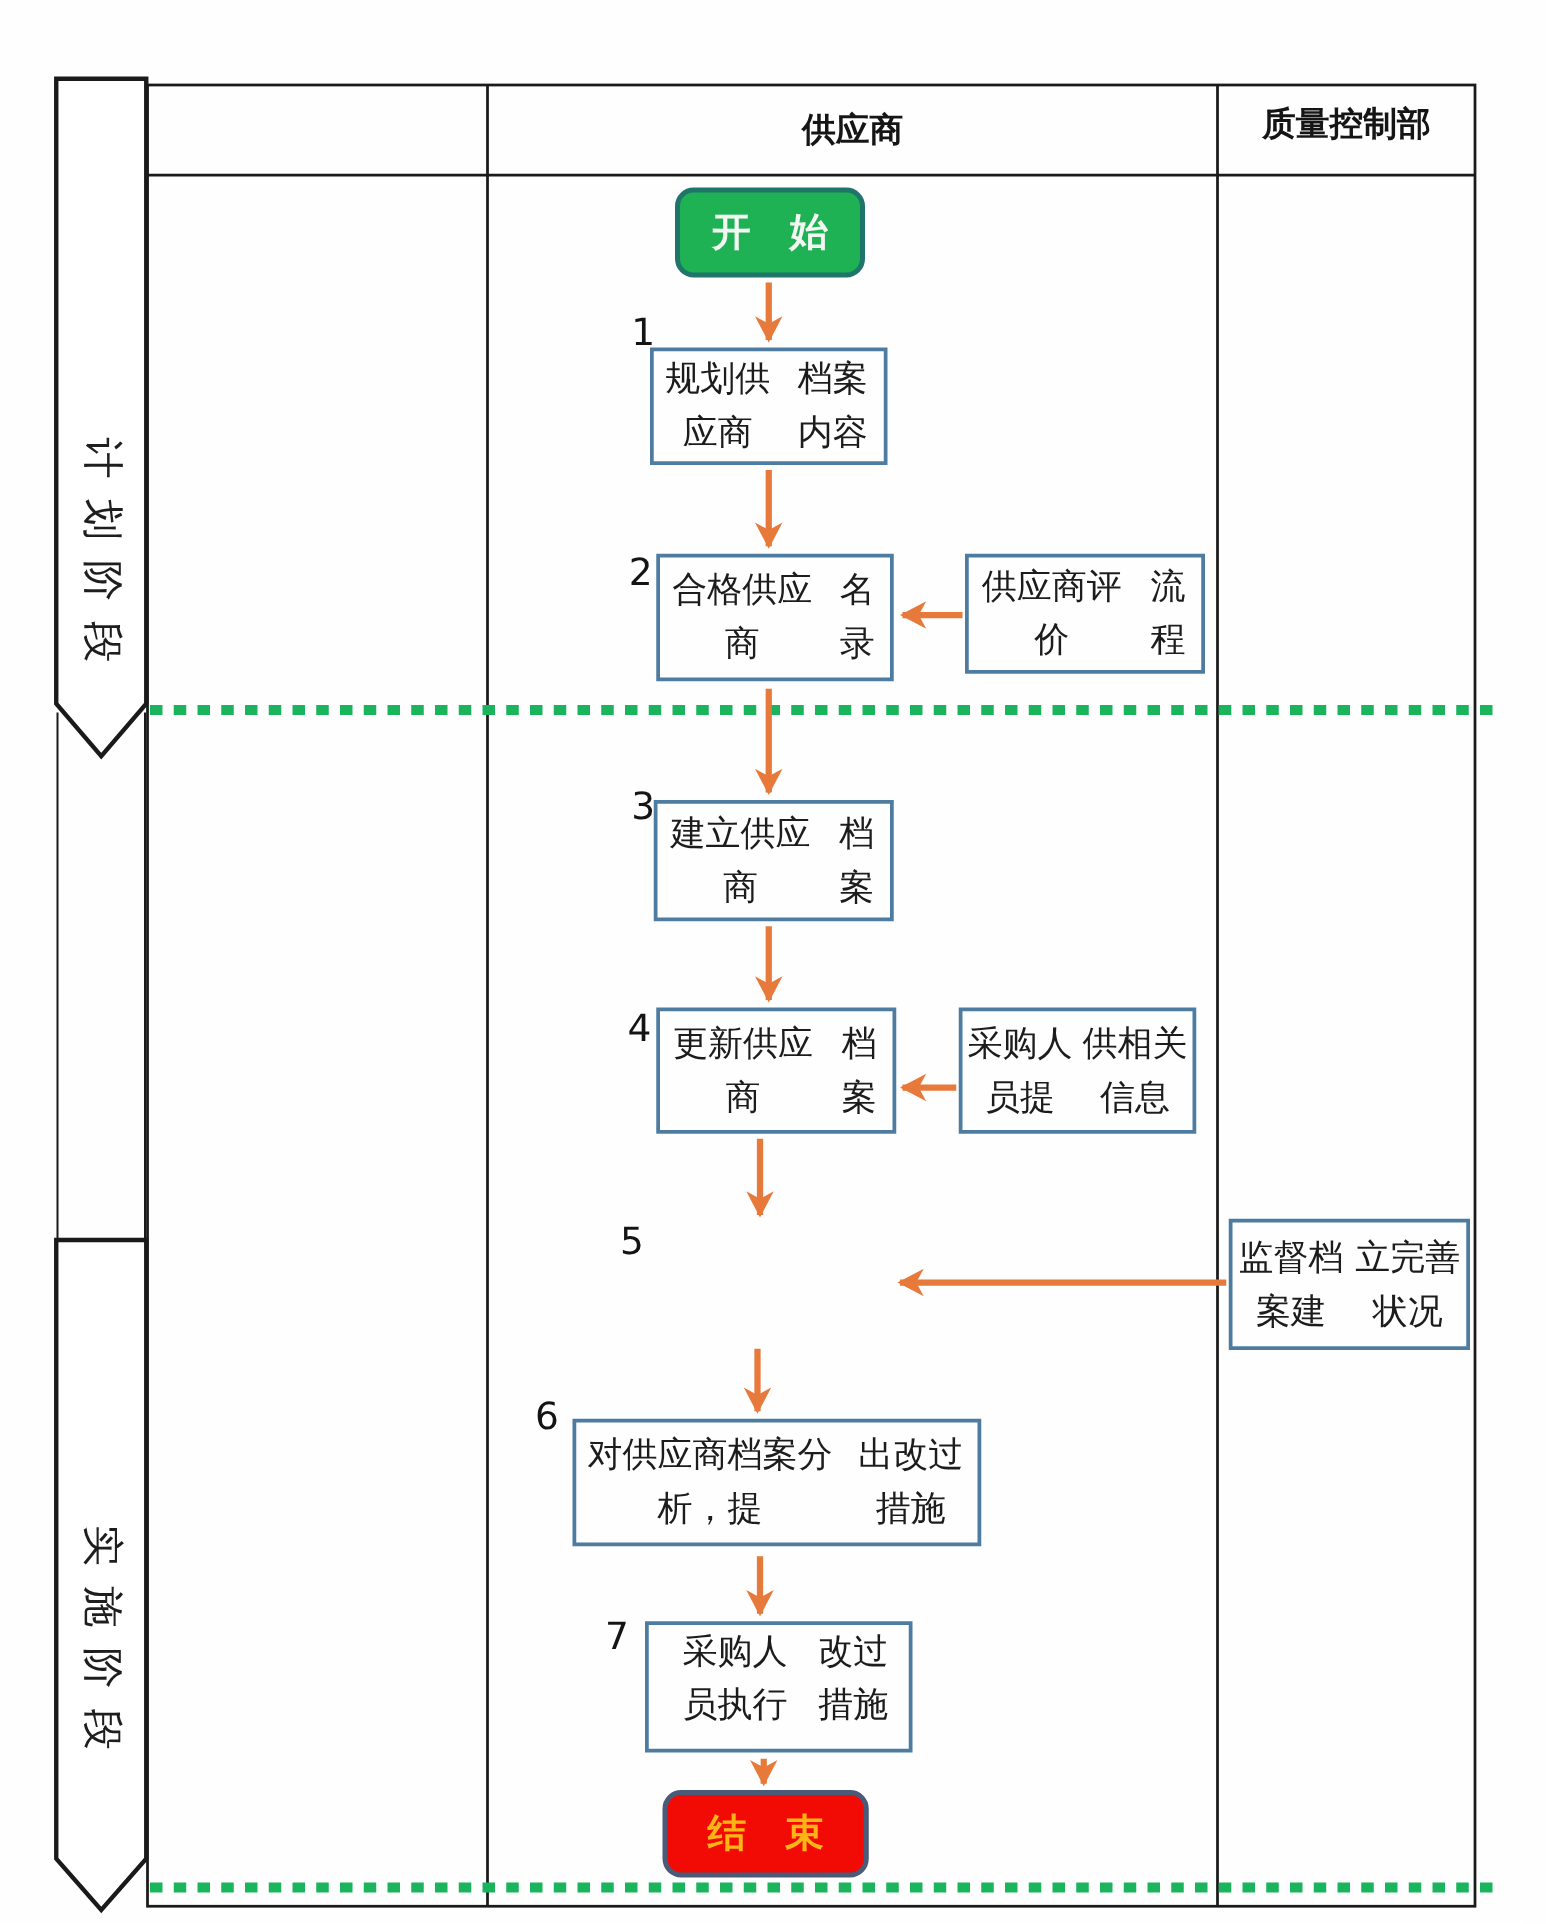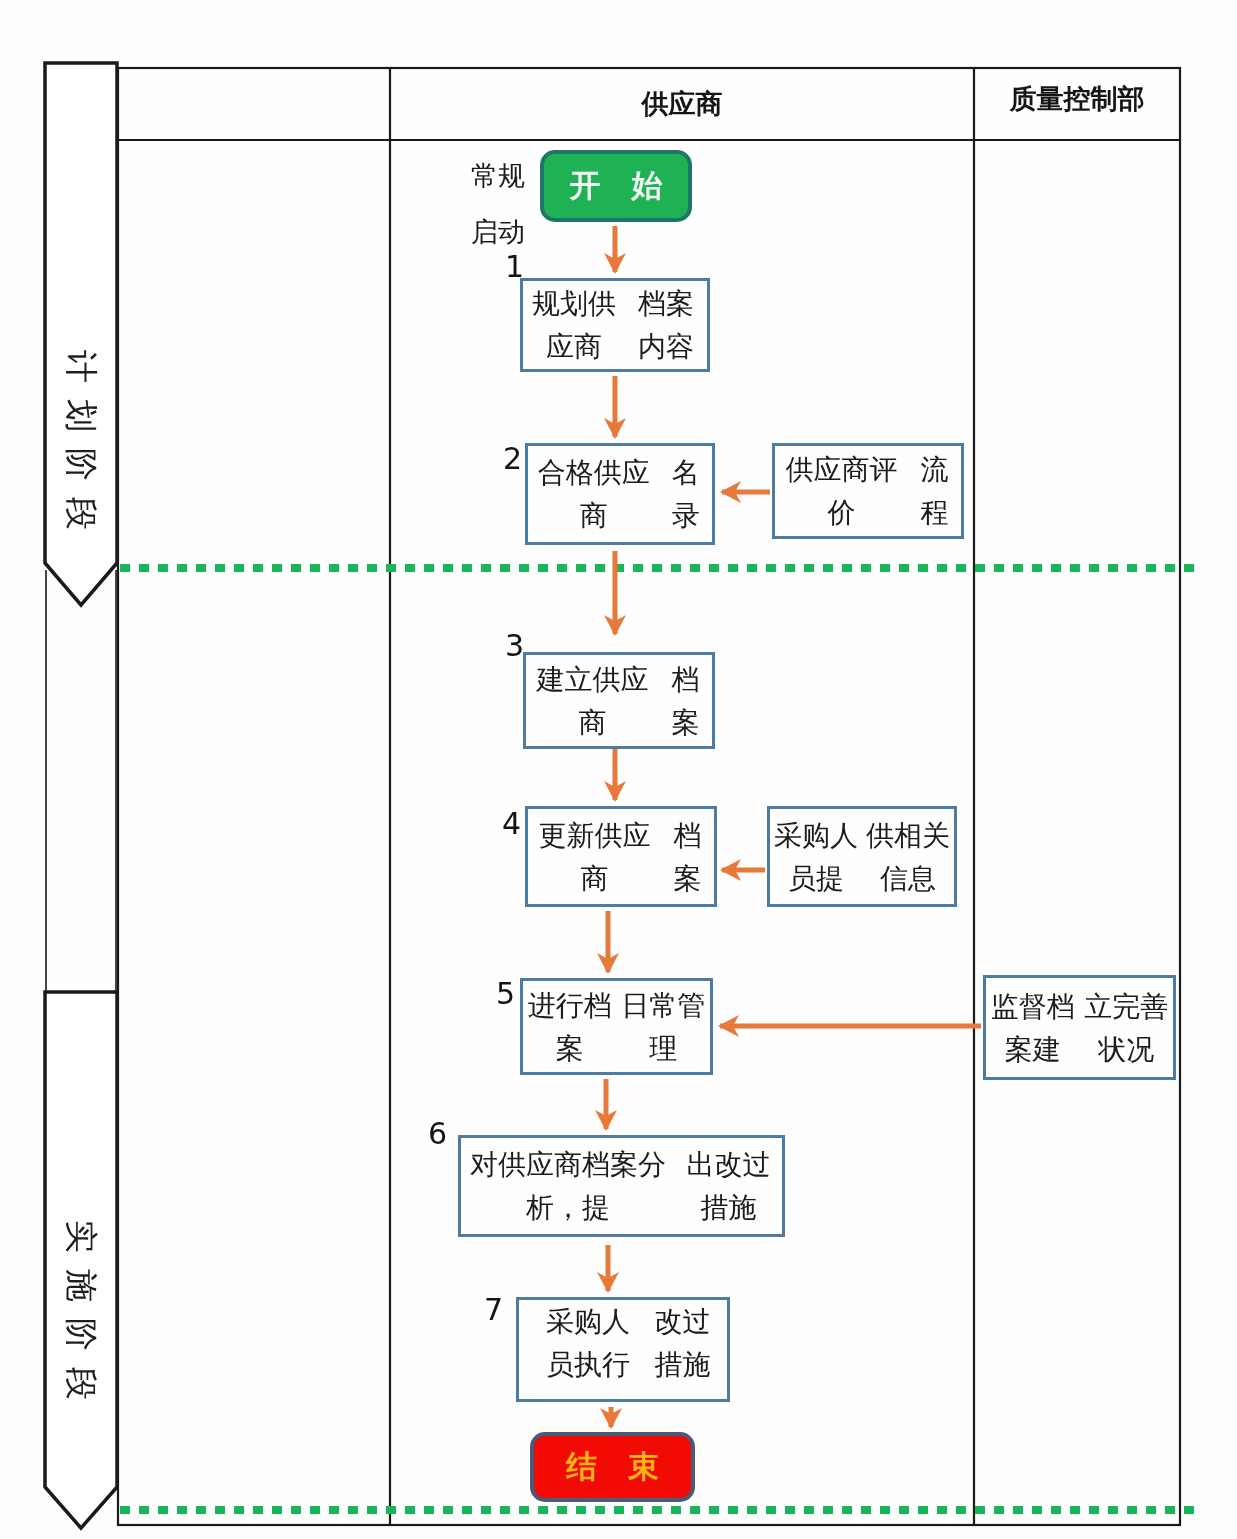--- a/index.html
+++ b/index.html
@@ -96,10 +96,6 @@
   <div class="vtext" style="left:-69px;top:424px;">计划阶段</div>
   <div class="vtext" style="left:-69px;top:1294px;">实施阶段</div>
 
-  <div class="note" style="left:458px;top:148px;width:80px;">
-    <div>常规</div>
-    <div>启动</div>
-  </div>
 
   <div class="pill start" style="left:540px;top:150px;width:152px;height:72px;">开　始</div>
   <div class="pill end" style="left:530px;top:1432px;width:165px;height:70px;">结　束</div>

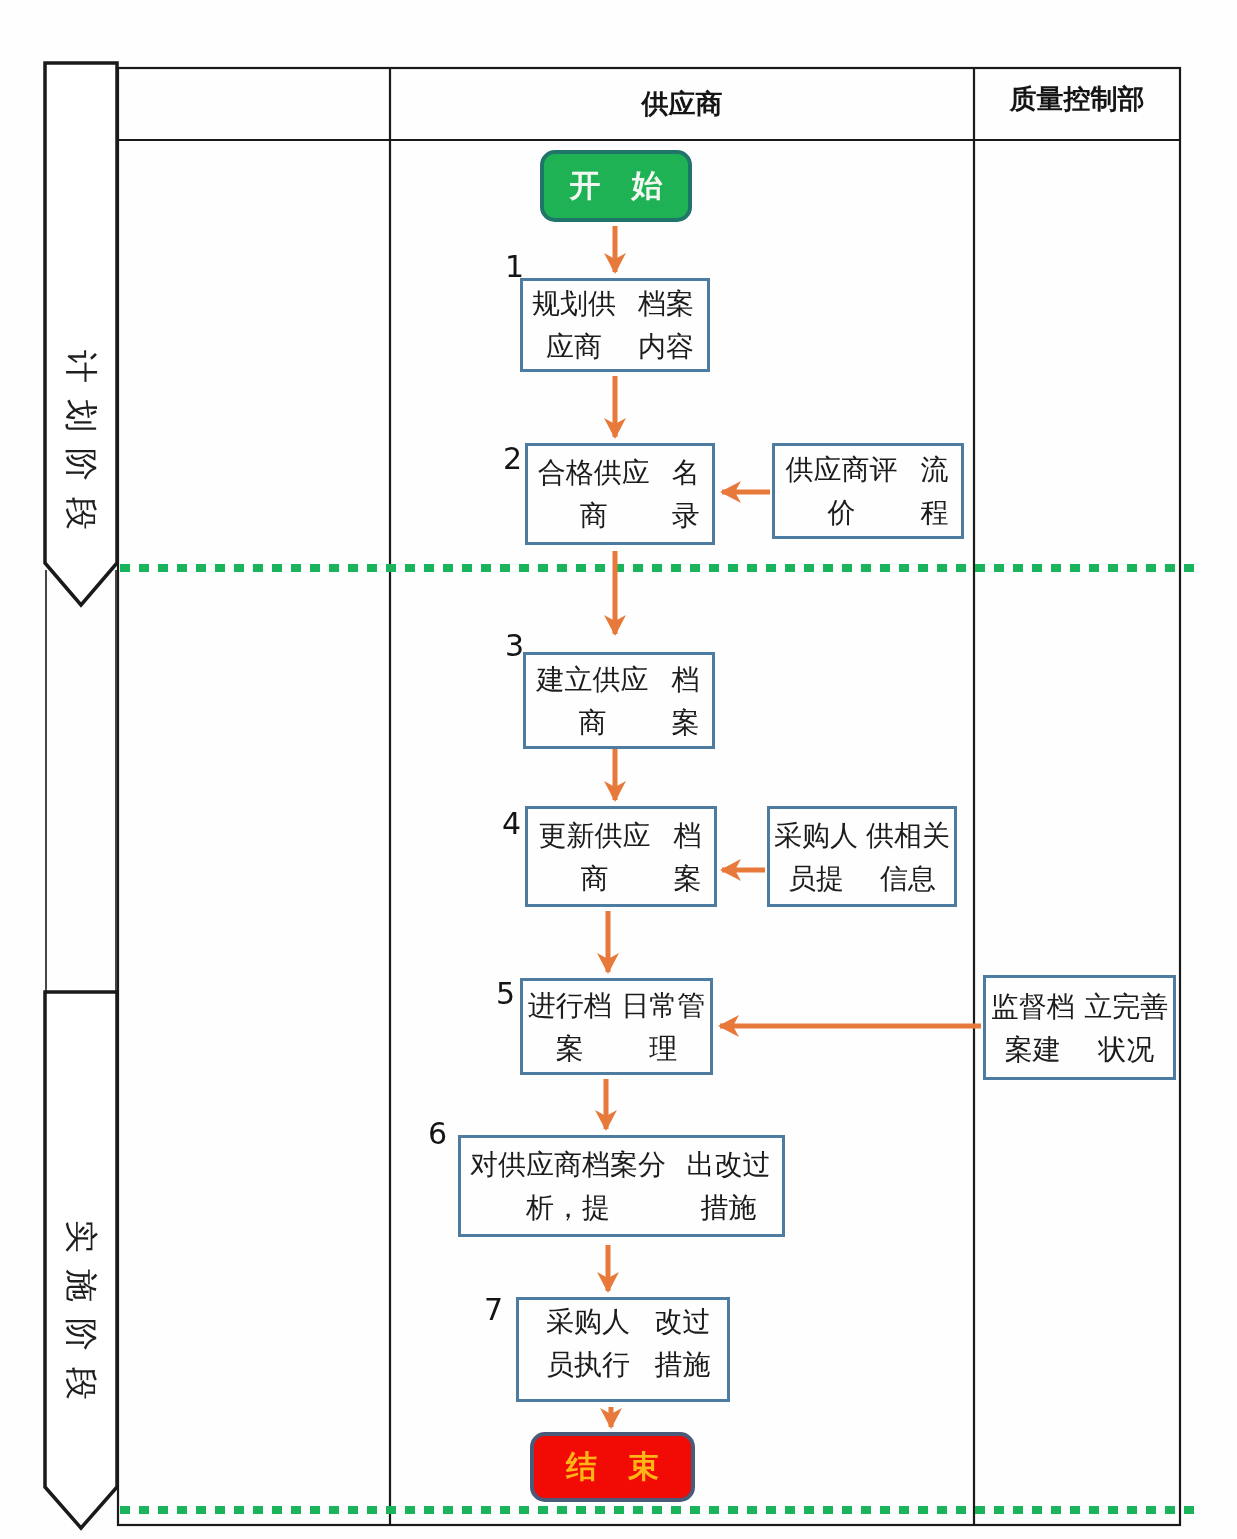--- a/index.html
+++ b/index.html
@@ -118,7 +118,7 @@
   </div>
 
   <div class="num" style="left:505px;top:628px;">3</div>
-  <div class="box" style="left:523px;top:640px;width:192px;height:97px;margin-top:12px;">
+  <div class="box" style="left:523px;top:640px;width:192px;height:97px;">
     <div>建立供应商</div>
     <div>档案</div>
   </div>

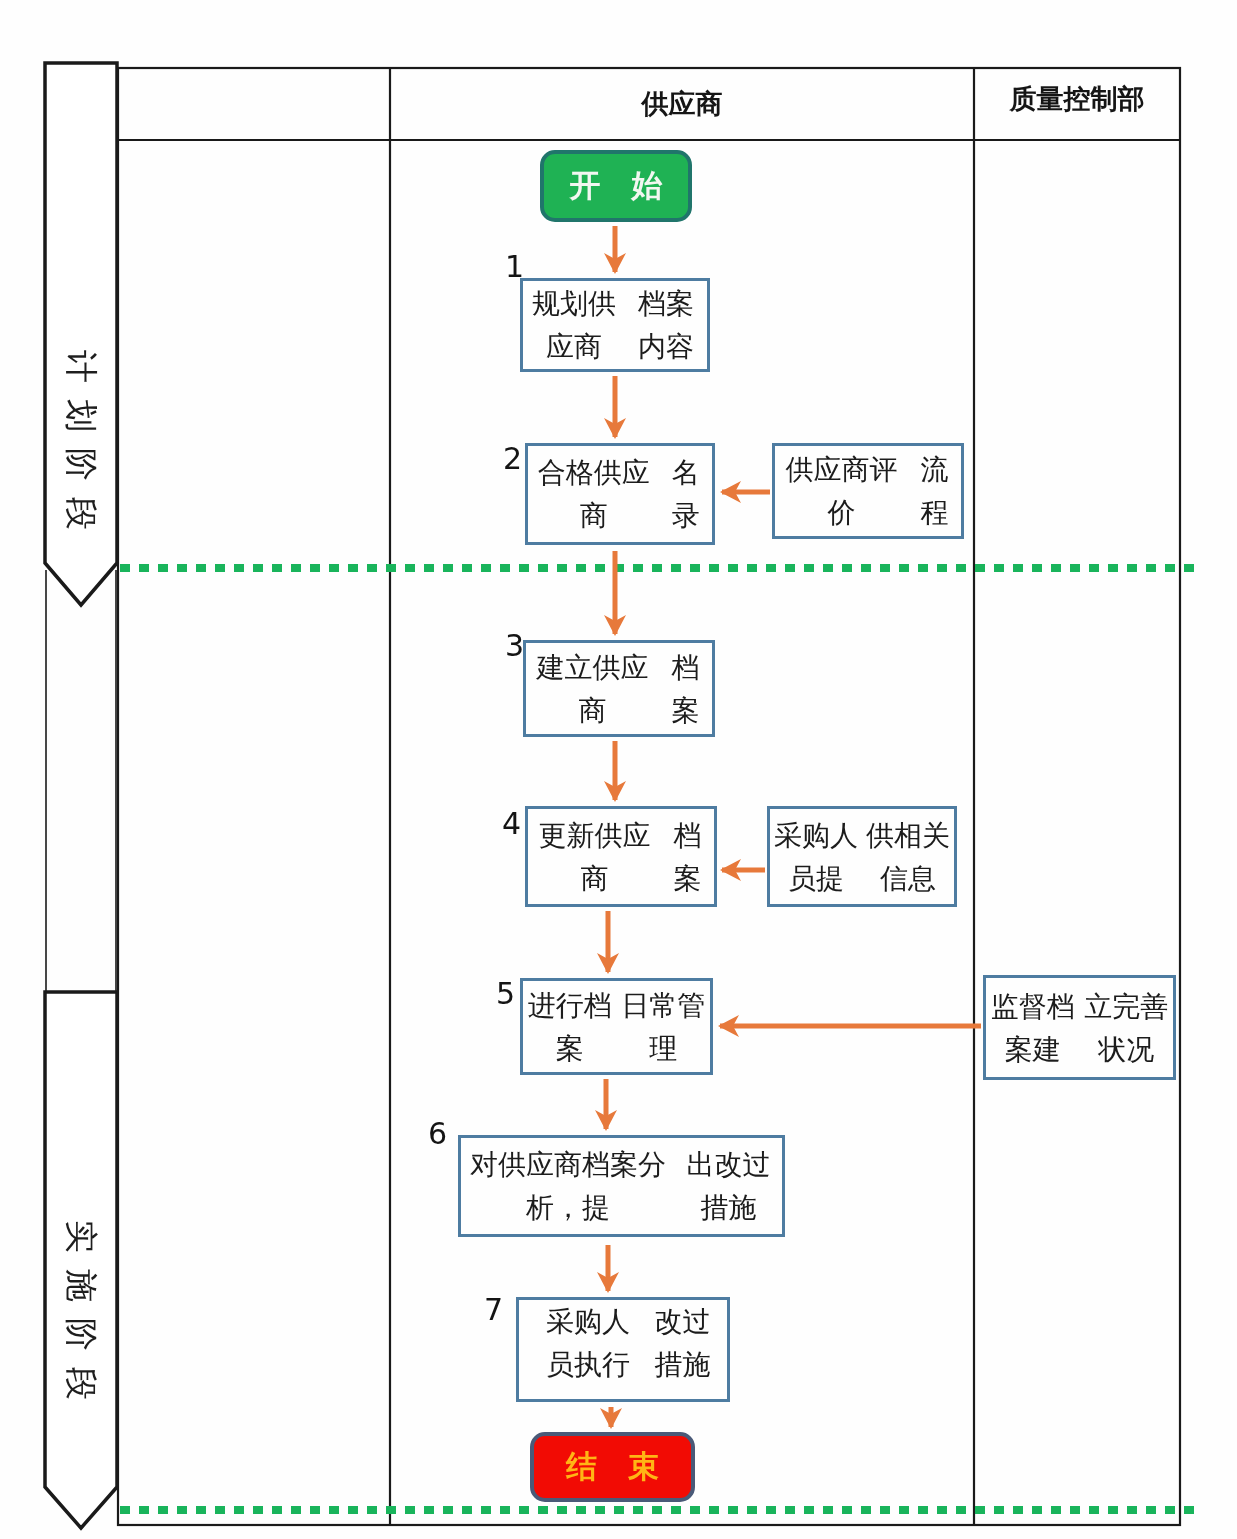--- a/index.html
+++ b/index.html
@@ -135,10 +135,6 @@
   </div>
 
   <div class="num" style="left:496px;top:976px;">5</div>
-  <div class="box" style="left:520px;top:978px;width:193px;height:97px;">
-    <div>进行档案</div>
-    <div>日常管理</div>
-  </div>
 
   <div class="box" style="left:983px;top:975px;width:193px;height:105px;">
     <div>监督档案建</div>

